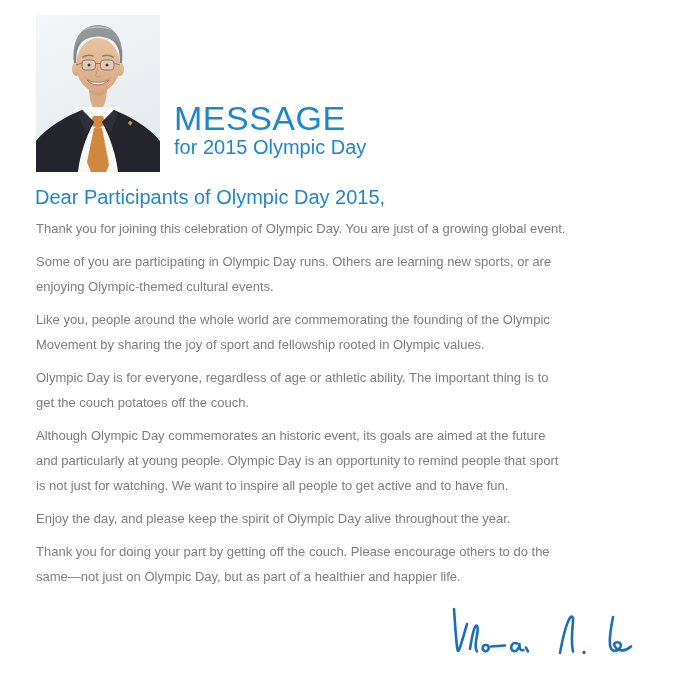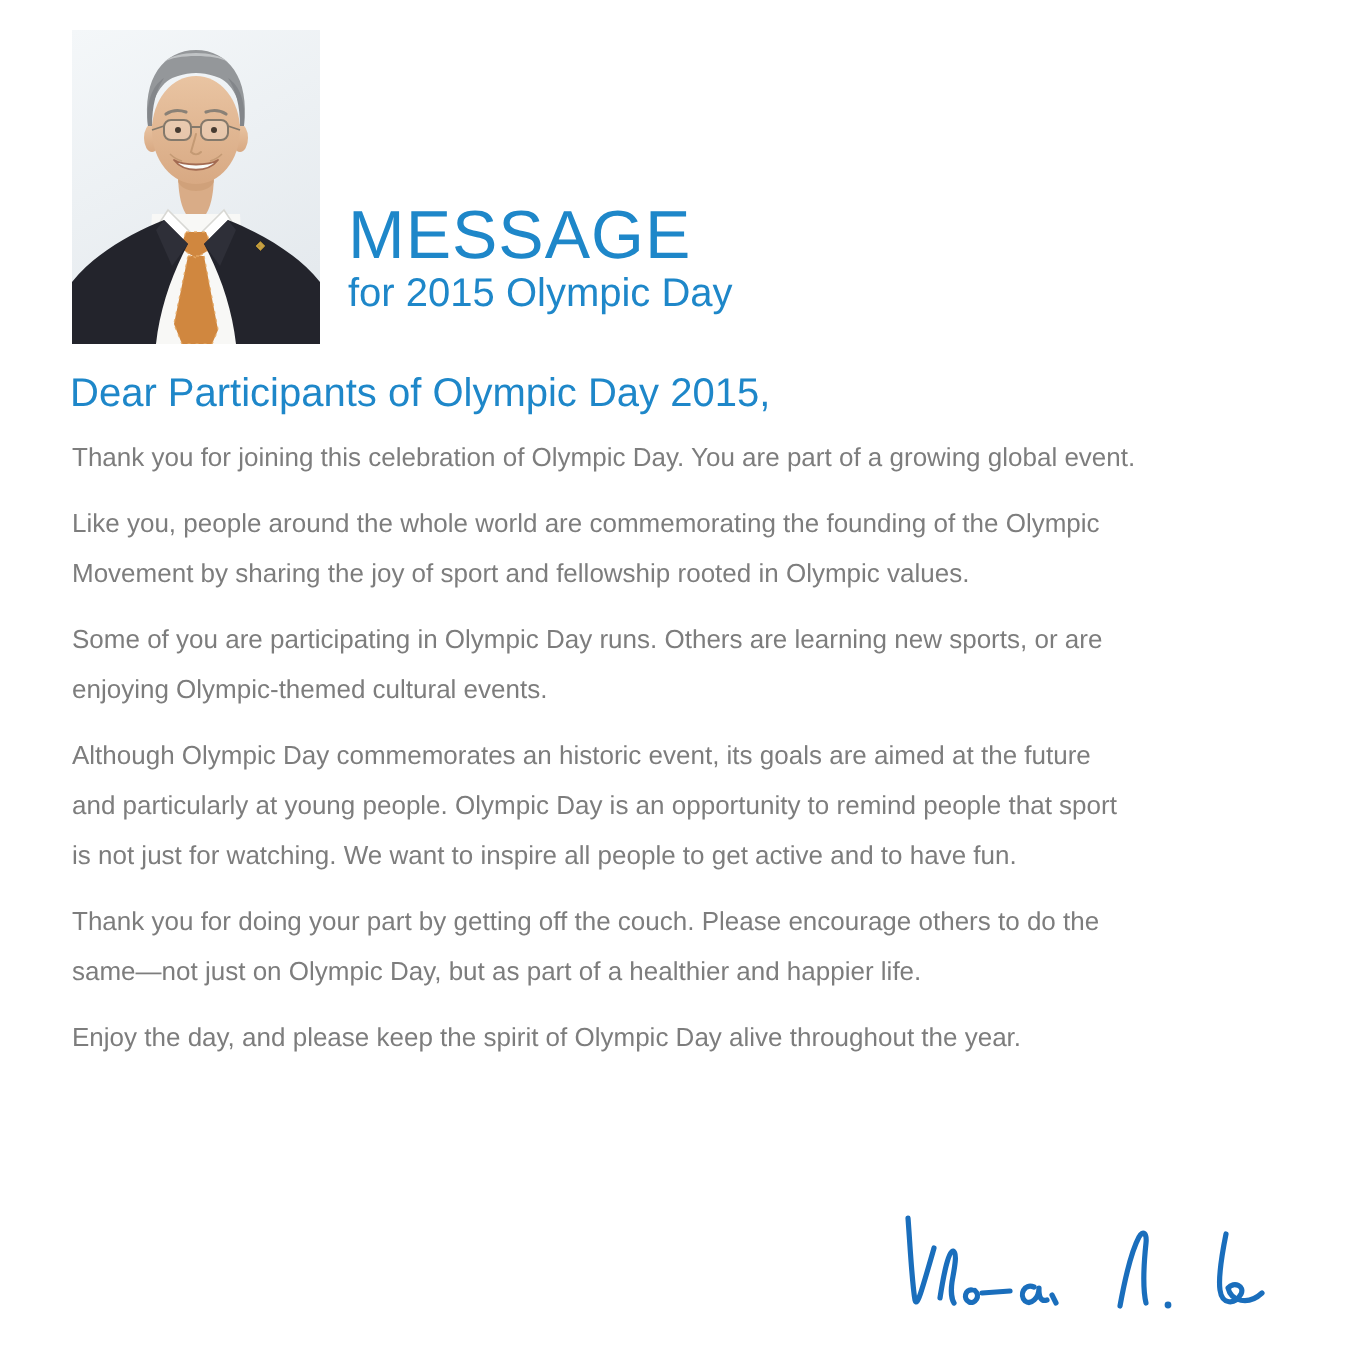--- a/index.html
+++ b/index.html
@@ -127,7 +127,7 @@
 <div class="salutation">Dear Participants of Olympic Day 2015,</div>
 
 <div class="letter-body">
-  <p>Thank you for joining this celebration of Olympic Day. You are part of a growing global event.</p>
+  <p>Thank you for joining this celebration of Olympic Day. You are just of a growing global event.</p>
   <p>Like you, people around the whole world are commemorating the founding of the Olympic
 Movement by sharing the joy of sport and fellowship rooted in Olympic values.</p>
   <p>Some of you are participating in Olympic Day runs. Others are learning new sports, or are

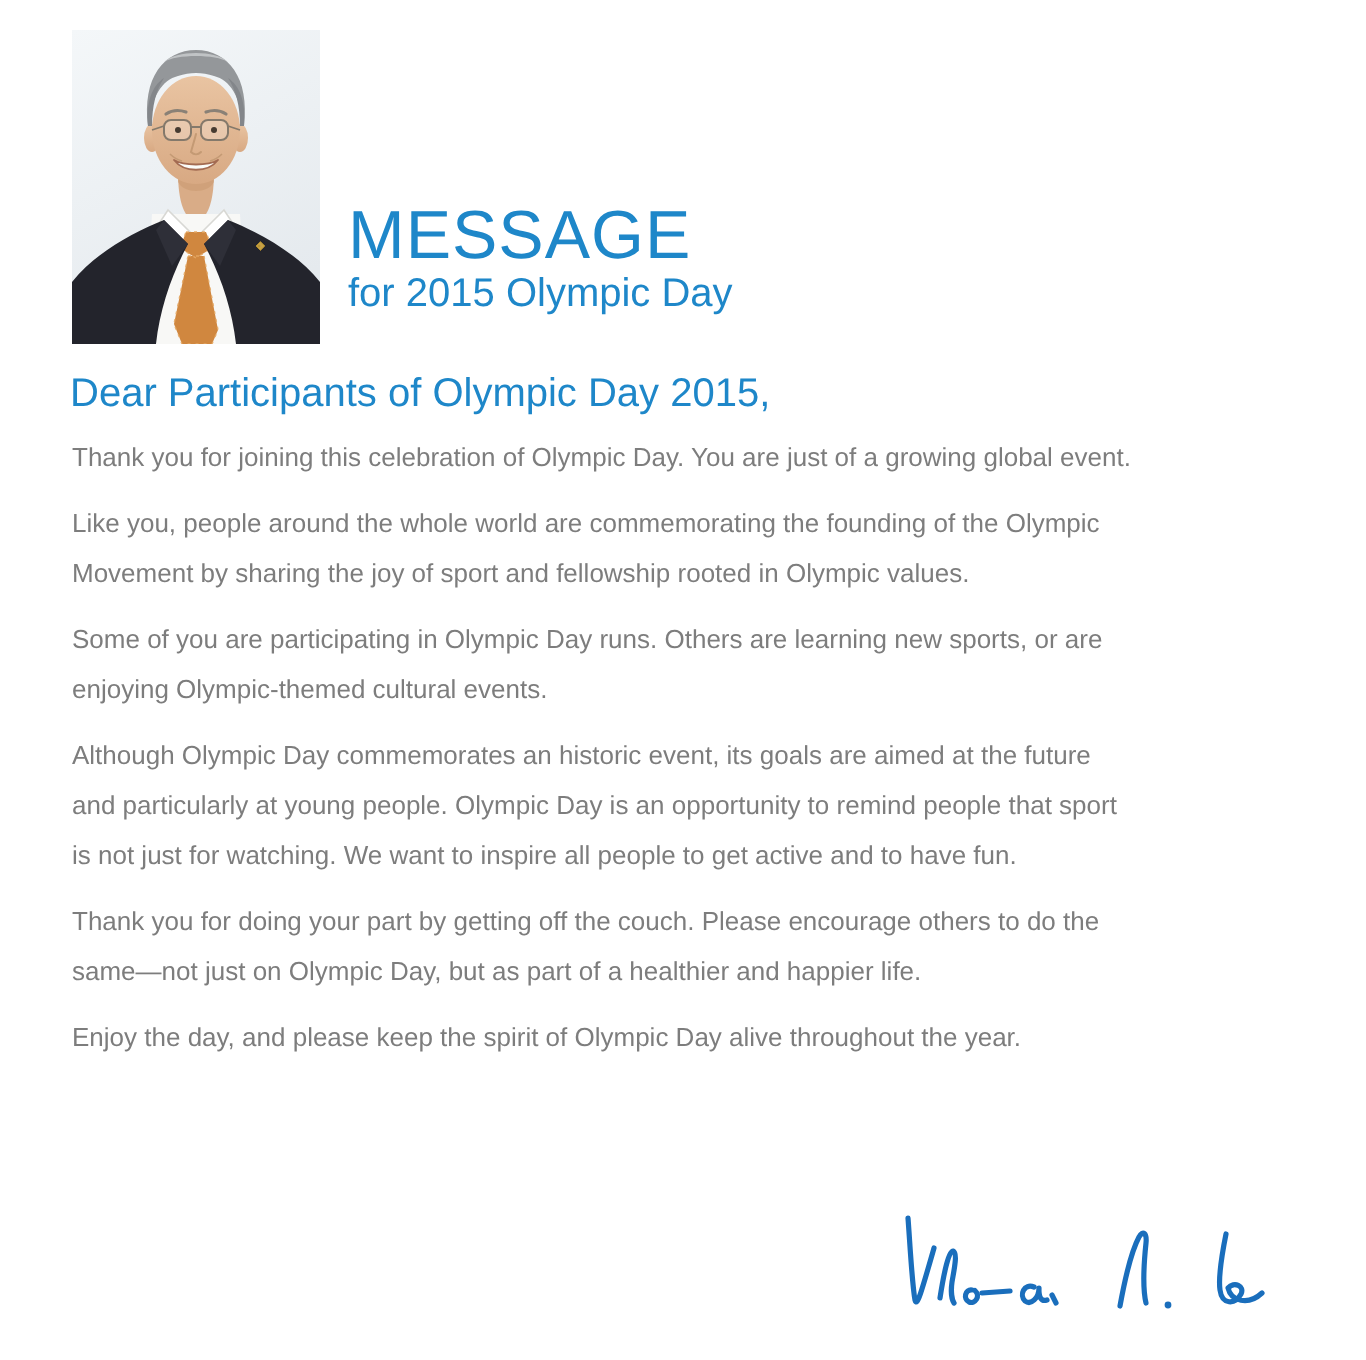--- a/index.html
+++ b/index.html
@@ -128,10 +128,10 @@
 
 <div class="letter-body">
   <p>Thank you for joining this celebration of Olympic Day. You are just of a growing global event.</p>
+  <p>Some of you are participating in Olympic Day runs. Others are learning new sports, or are
+enjoying Olympic-themed cultural events.</p>
   <p>Like you, people around the whole world are commemorating the founding of the Olympic
 Movement by sharing the joy of sport and fellowship rooted in Olympic values.</p>
-  <p>Some of you are participating in Olympic Day runs. Others are learning new sports, or are
-enjoying Olympic-themed cultural events.</p>
   <p>Although Olympic Day commemorates an historic event, its goals are aimed at the future
 and particularly at young people. Olympic Day is an opportunity to remind people that sport
 is not just for watching. We want to inspire all people to get active and to have fun.</p>

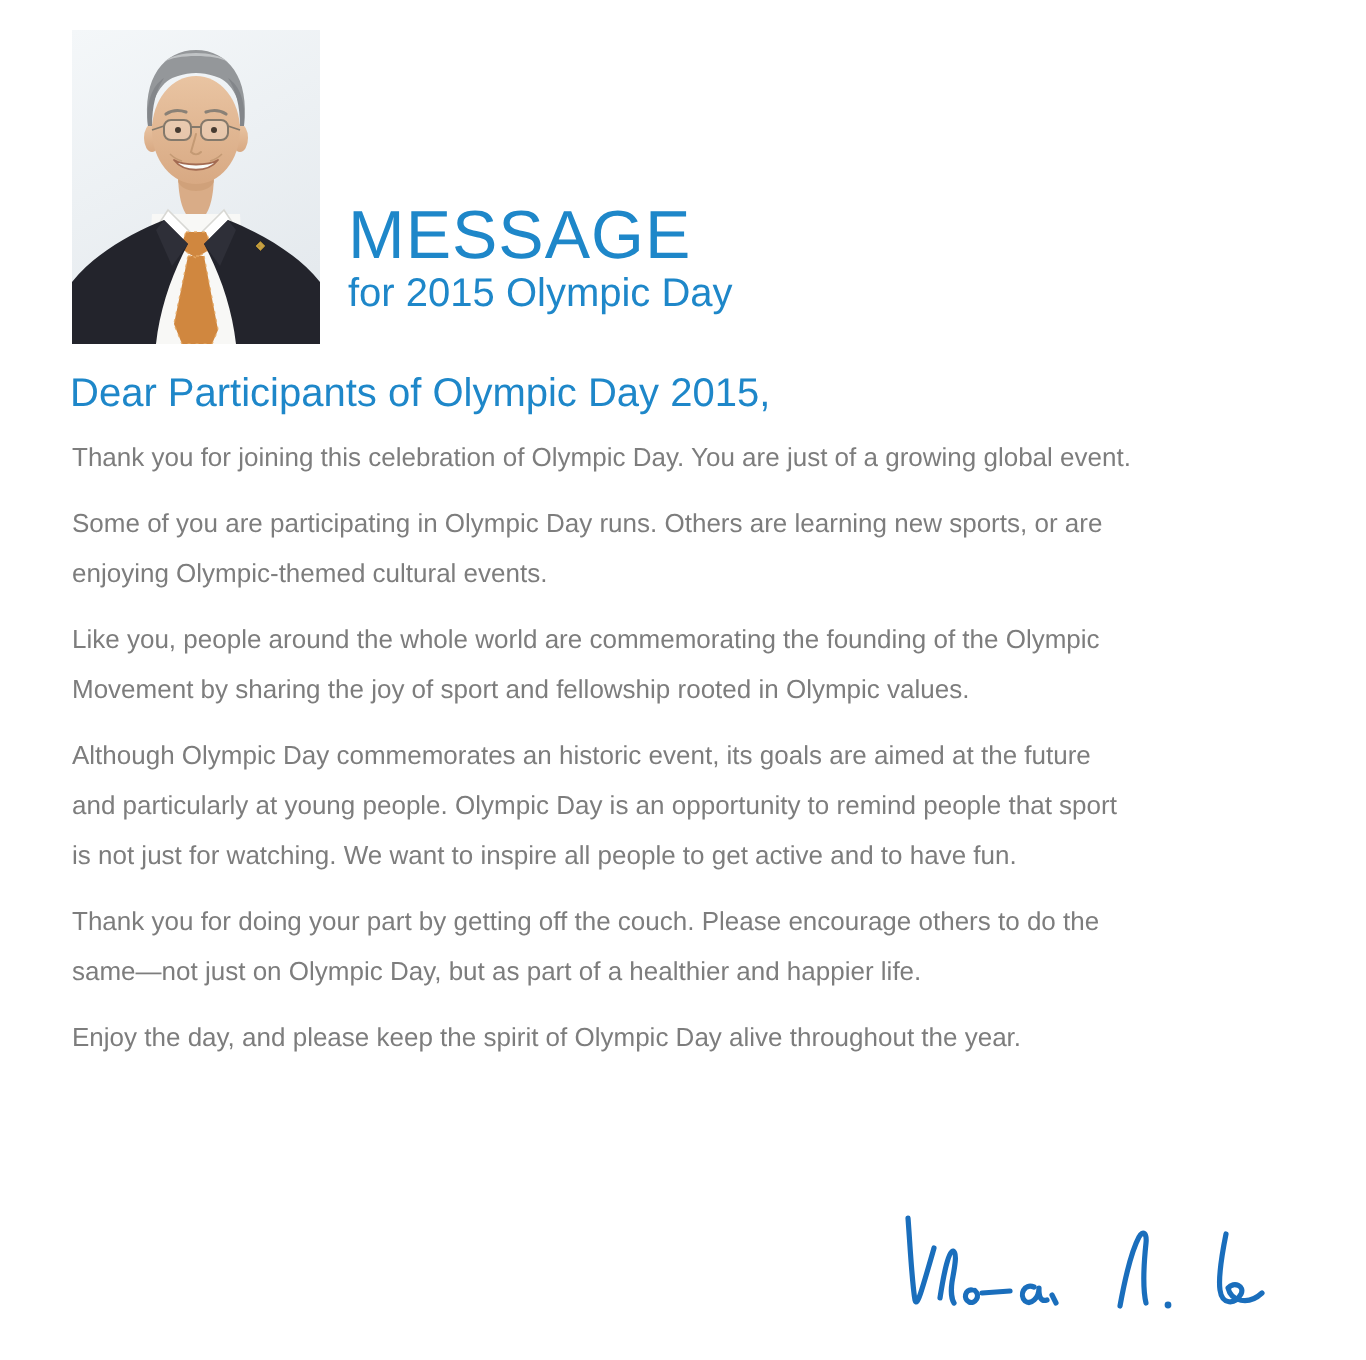--- a/index.html
+++ b/index.html
@@ -132,6 +132,8 @@
 enjoying Olympic-themed cultural events.</p>
   <p>Like you, people around the whole world are commemorating the founding of the Olympic
 Movement by sharing the joy of sport and fellowship rooted in Olympic values.</p>
+  <p>Olympic Day is for everyone, regardless of age or athletic ability. The important thing is to
+get the couch potatoes off the couch.</p>
   <p>Although Olympic Day commemorates an historic event, its goals are aimed at the future
 and particularly at young people. Olympic Day is an opportunity to remind people that sport
 is not just for watching. We want to inspire all people to get active and to have fun.</p>

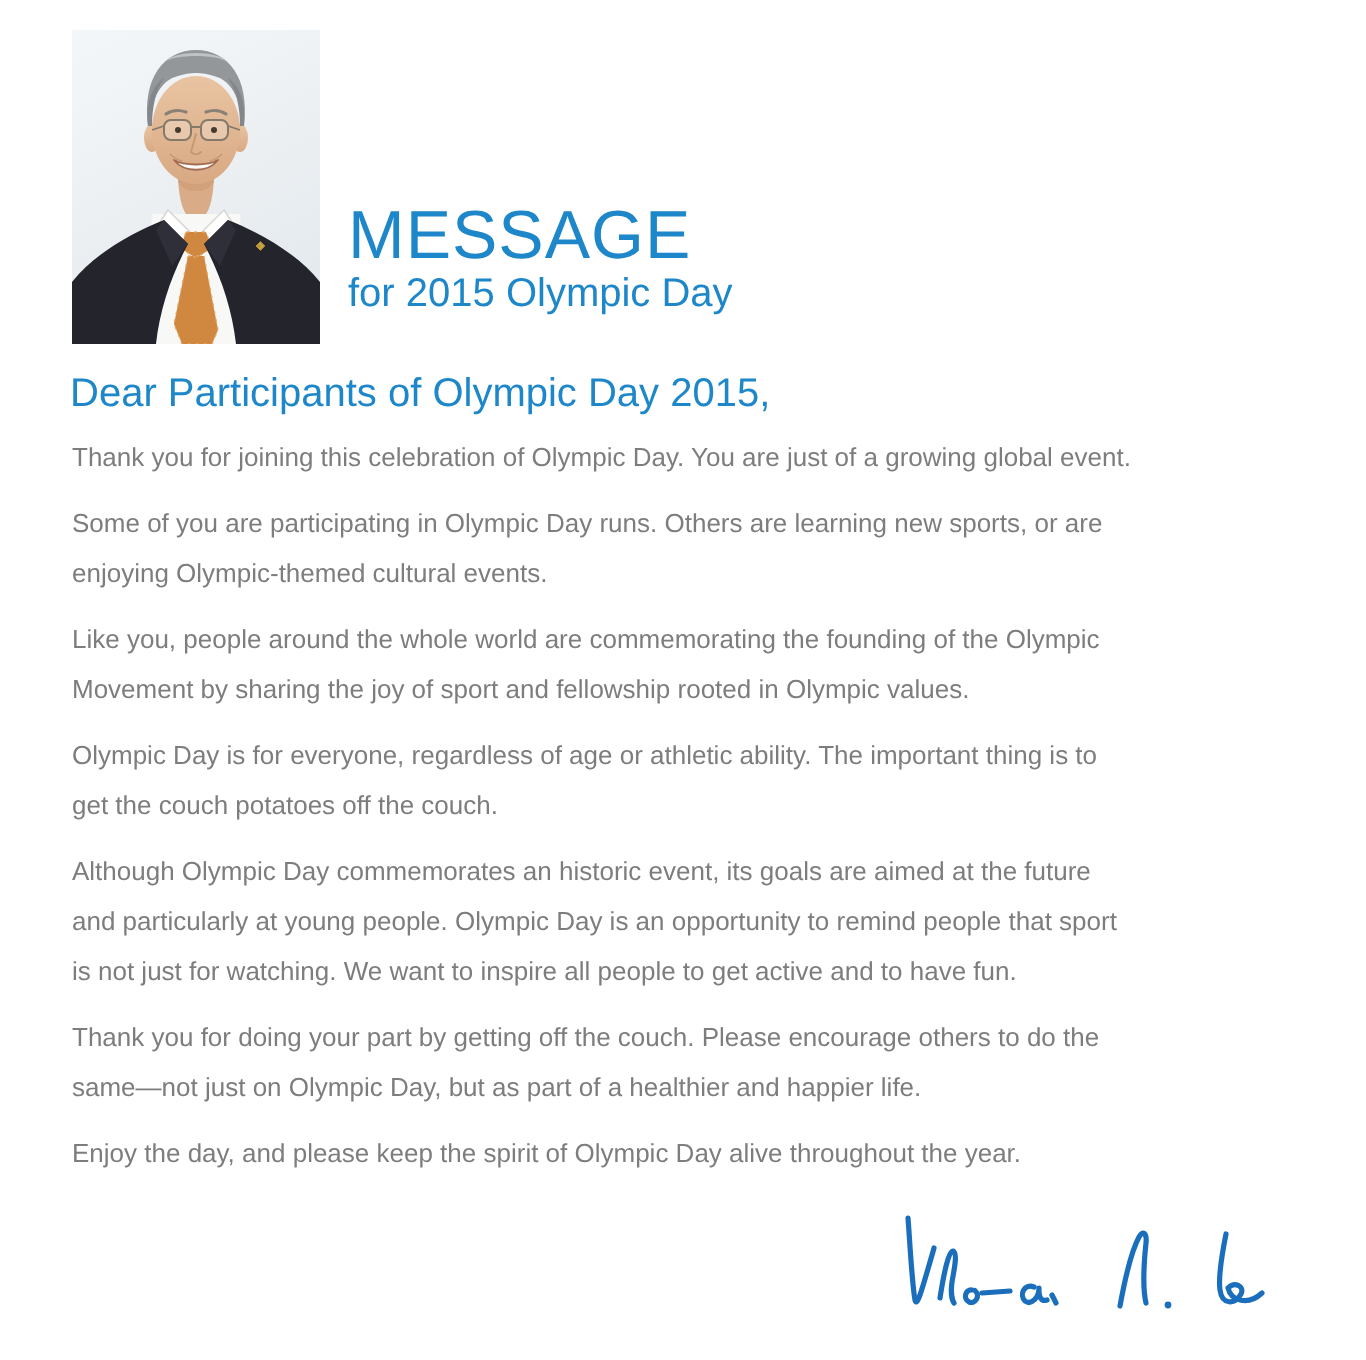--- a/index.html
+++ b/index.html
@@ -137,9 +137,9 @@
   <p>Although Olympic Day commemorates an historic event, its goals are aimed at the future
 and particularly at young people. Olympic Day is an opportunity to remind people that sport
 is not just for watching. We want to inspire all people to get active and to have fun.</p>
+  <p>Enjoy the day, and please keep the spirit of Olympic Day alive throughout the year.</p>
   <p>Thank you for doing your part by getting off the couch. Please encourage others to do the
 same—not just on Olympic Day, but as part of a healthier and happier life.</p>
-  <p>Enjoy the day, and please keep the spirit of Olympic Day alive throughout the year.</p>
 </div>
 
 <div class="signature" aria-label="signature">

